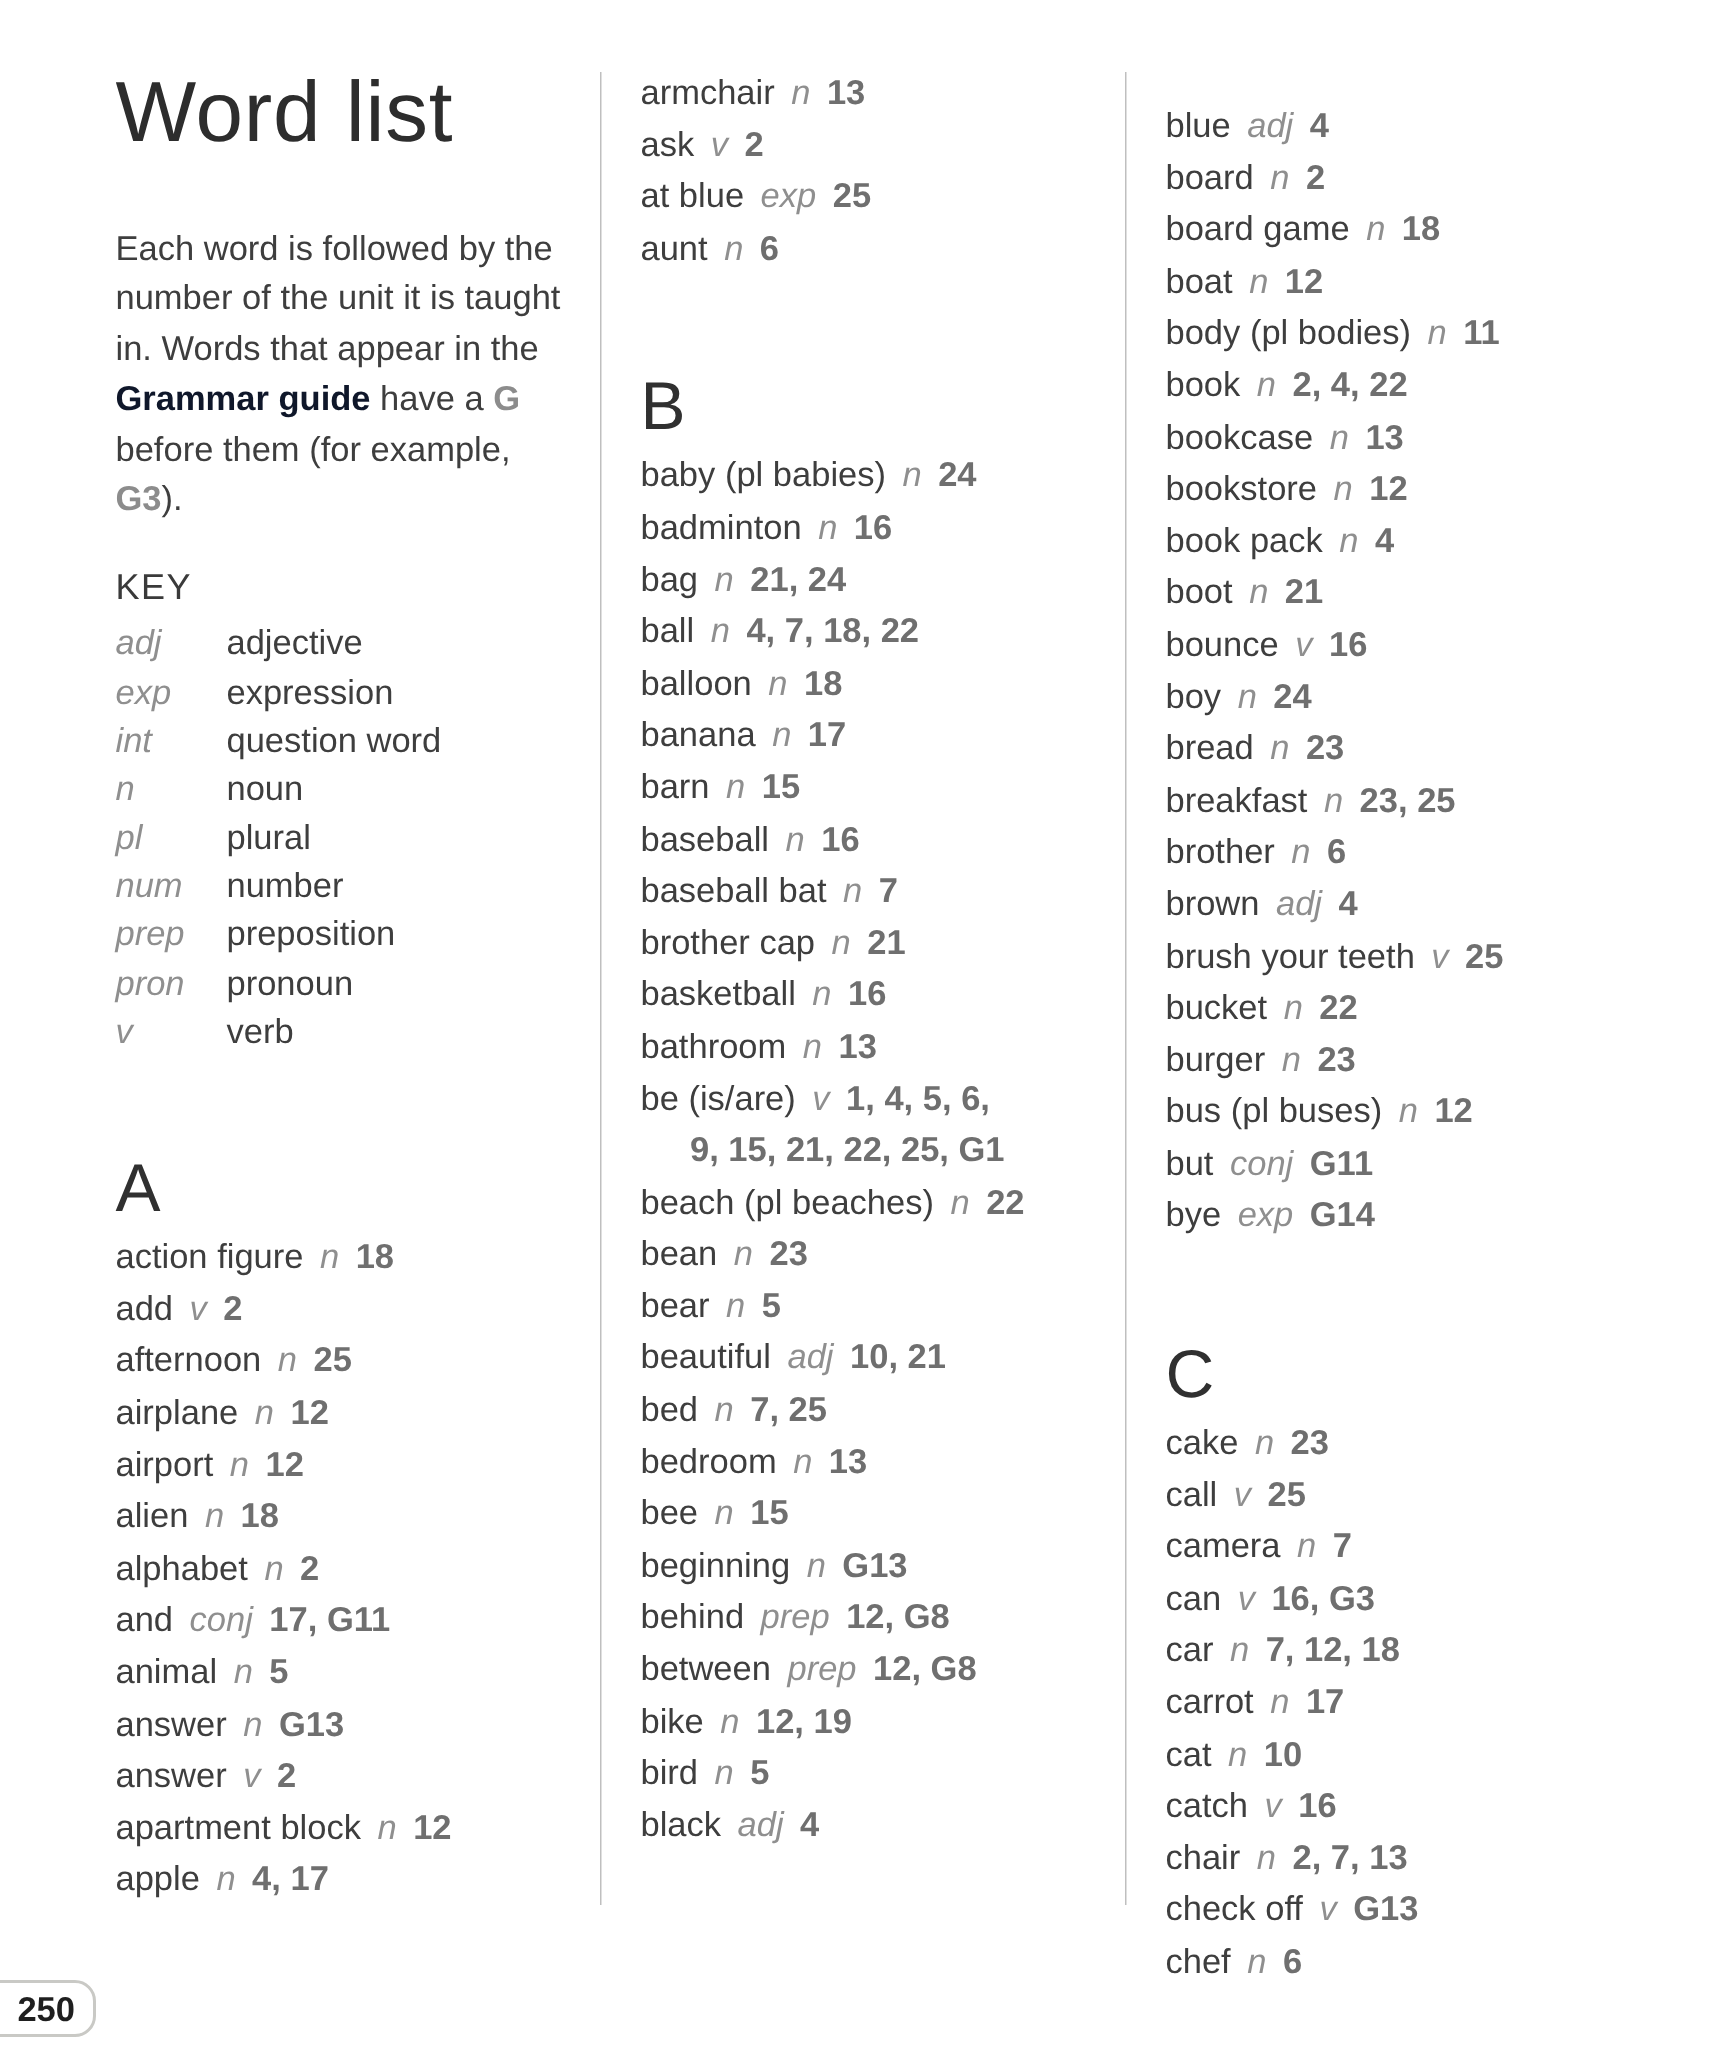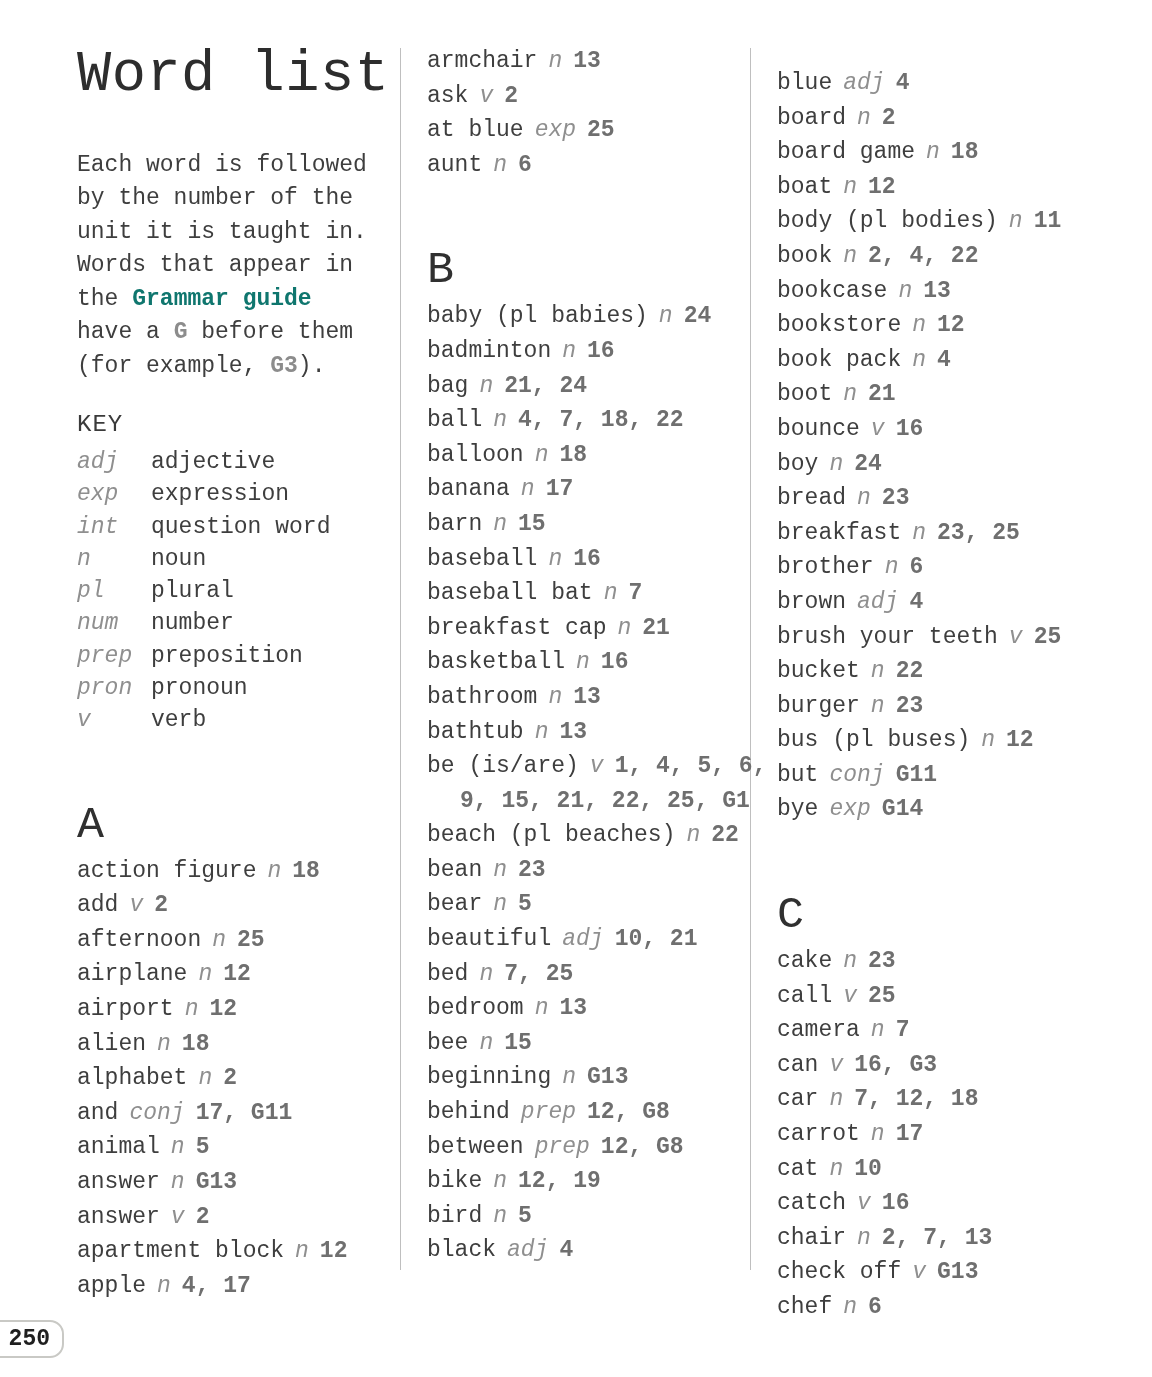--- a/index.html
+++ b/index.html
@@ -9,7 +9,7 @@
     width: 1152px;
     height: 1377px;
     background: #ffffff;
-    font-family: Liberation Mono, monospace;
+    font-family: Liberation Sans, sans-serif;
     overflow: hidden;
   }
   .col { position: absolute; top: 0; }

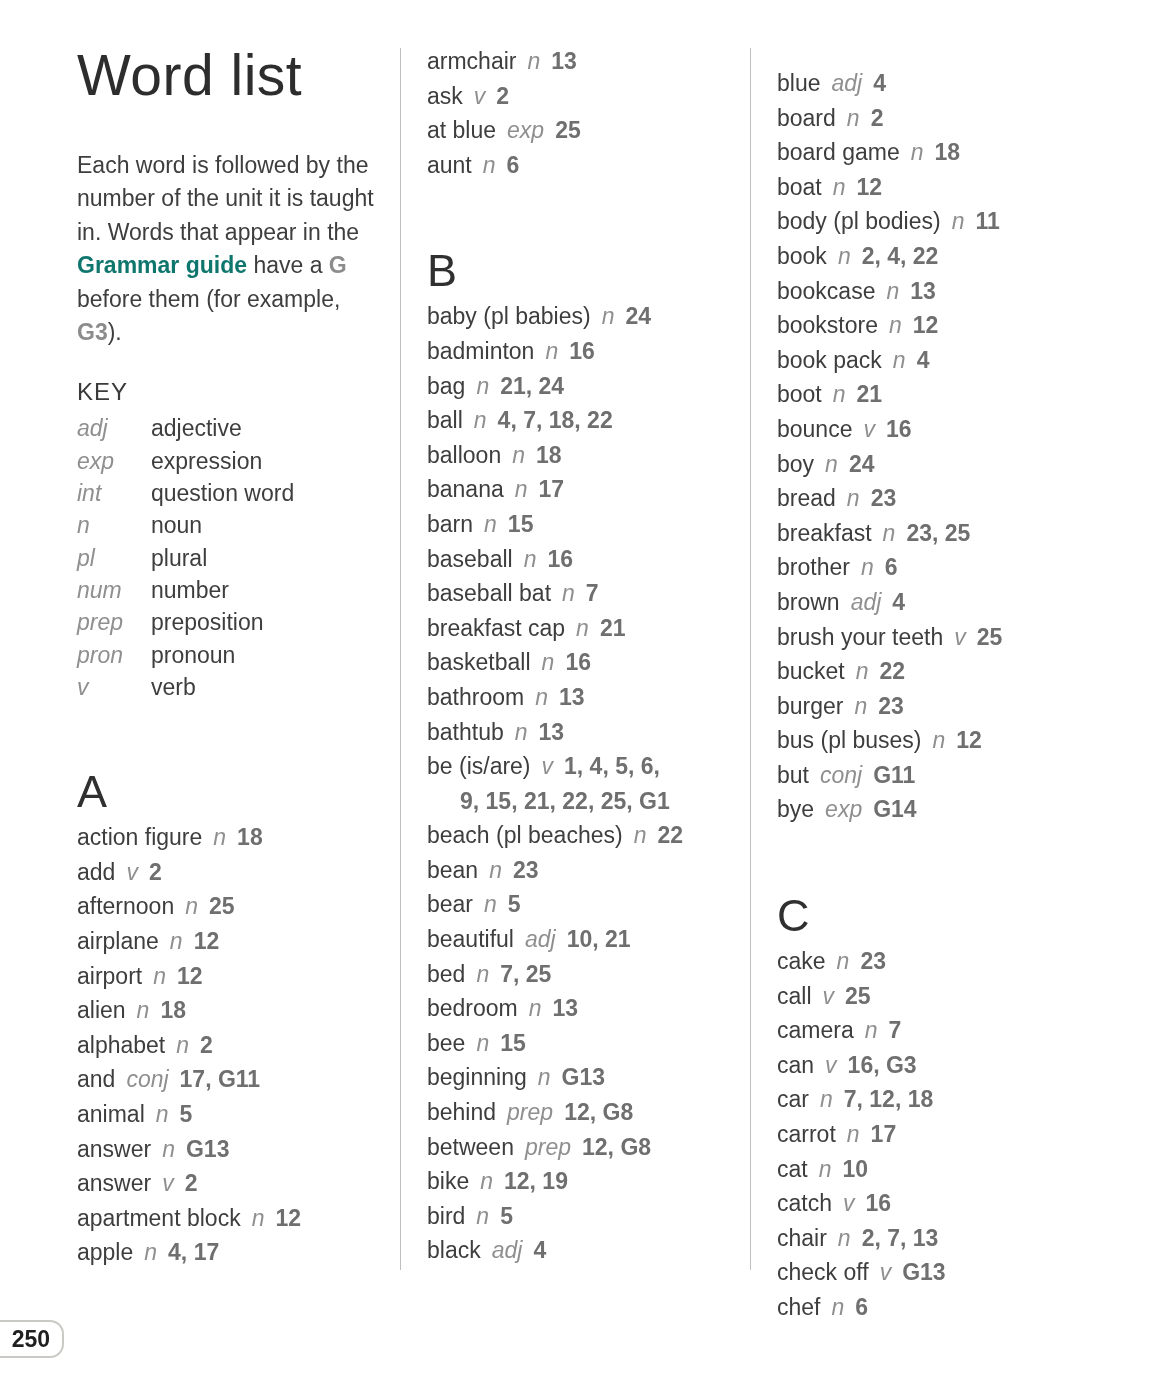--- a/index.html
+++ b/index.html
@@ -40,7 +40,7 @@
     color: #3e3e3e;
   }
   .seg-normal { color: #3e3e3e; }
-  .seg-bold { font-weight: bold; color: #0f766e; text-align: right; }
+  .seg-bold { font-weight: bold; color: #0f172a; text-align: right; }
   .seg-bold-gray { font-weight: bold; color: #8c8c8c; }
 
   .key-heading {

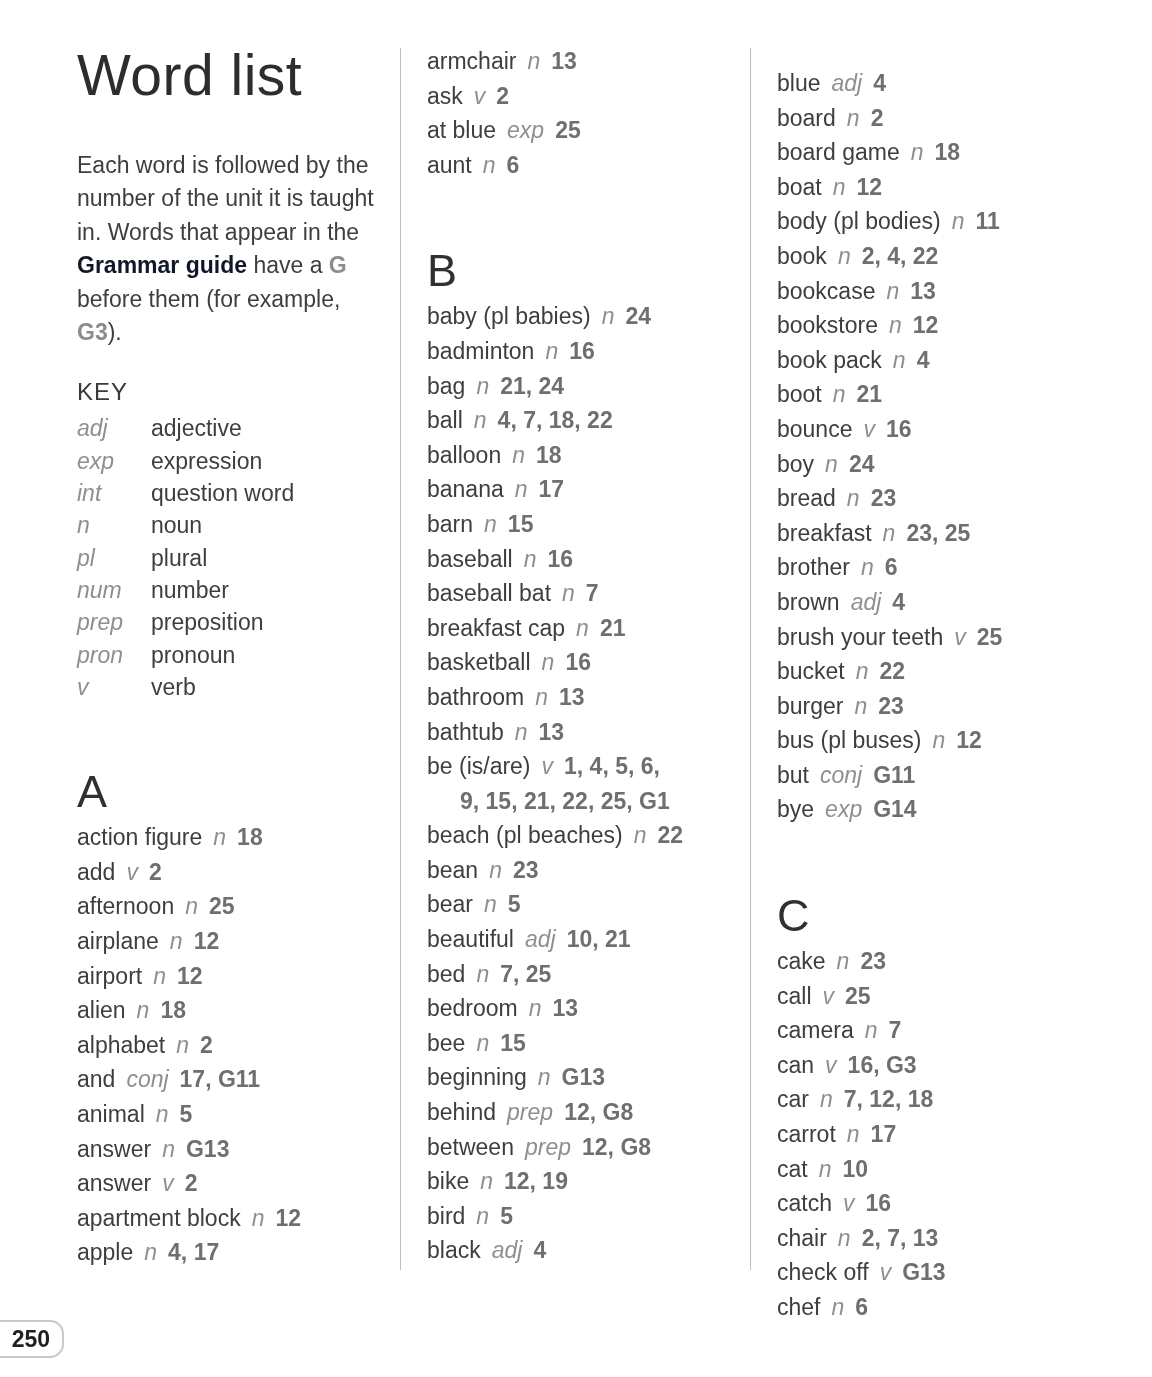--- a/index.html
+++ b/index.html
@@ -174,7 +174,7 @@
         <div class="entry"><span class="word">barn</span><span class="pos">n</span><span class="refs">15</span></div>
         <div class="entry"><span class="word">baseball</span><span class="pos">n</span><span class="refs">16</span></div>
         <div class="entry"><span class="word">baseball bat</span><span class="pos">n</span><span class="refs">7</span></div>
-        <div class="entry"><span class="word">breakfast cap</span><span class="pos">n</span><span class="refs">21</span></div>
+        <div class="entry"><span class="word">brother cap</span><span class="pos">n</span><span class="refs">21</span></div>
         <div class="entry"><span class="word">basketball</span><span class="pos">n</span><span class="refs">16</span></div>
         <div class="entry"><span class="word">bathroom</span><span class="pos">n</span><span class="refs">13</span></div>
         <div class="entry"><span class="word">bathtub</span><span class="pos">n</span><span class="refs">13</span></div>

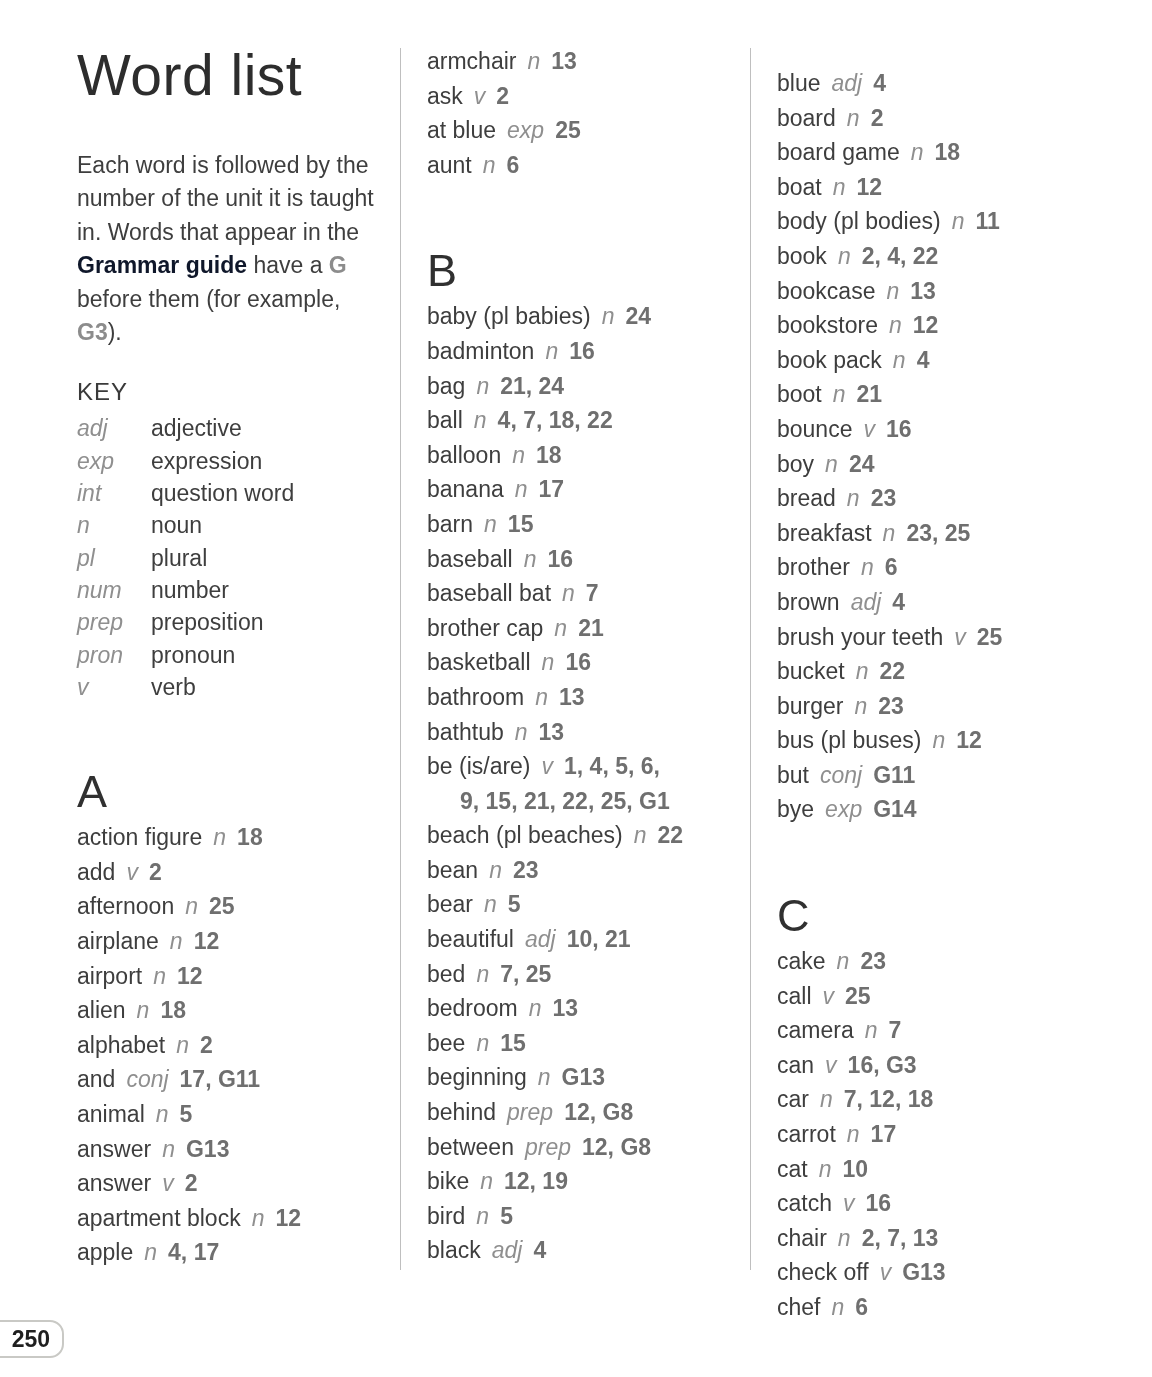--- a/index.html
+++ b/index.html
@@ -177,7 +177,6 @@
         <div class="entry"><span class="word">brother cap</span><span class="pos">n</span><span class="refs">21</span></div>
         <div class="entry"><span class="word">basketball</span><span class="pos">n</span><span class="refs">16</span></div>
         <div class="entry"><span class="word">bathroom</span><span class="pos">n</span><span class="refs">13</span></div>
-        <div class="entry"><span class="word">bathtub</span><span class="pos">n</span><span class="refs">13</span></div>
         <div class="entry"><span class="word">be (is/are)</span><span class="pos">v</span><span class="refs">1, 4, 5, 6,</span><span class="refs2">9, 15, 21, 22, 25, G1</span></div>
         <div class="entry"><span class="word">beach (pl beaches)</span><span class="pos">n</span><span class="refs">22</span></div>
         <div class="entry"><span class="word">bean</span><span class="pos">n</span><span class="refs">23</span></div>

